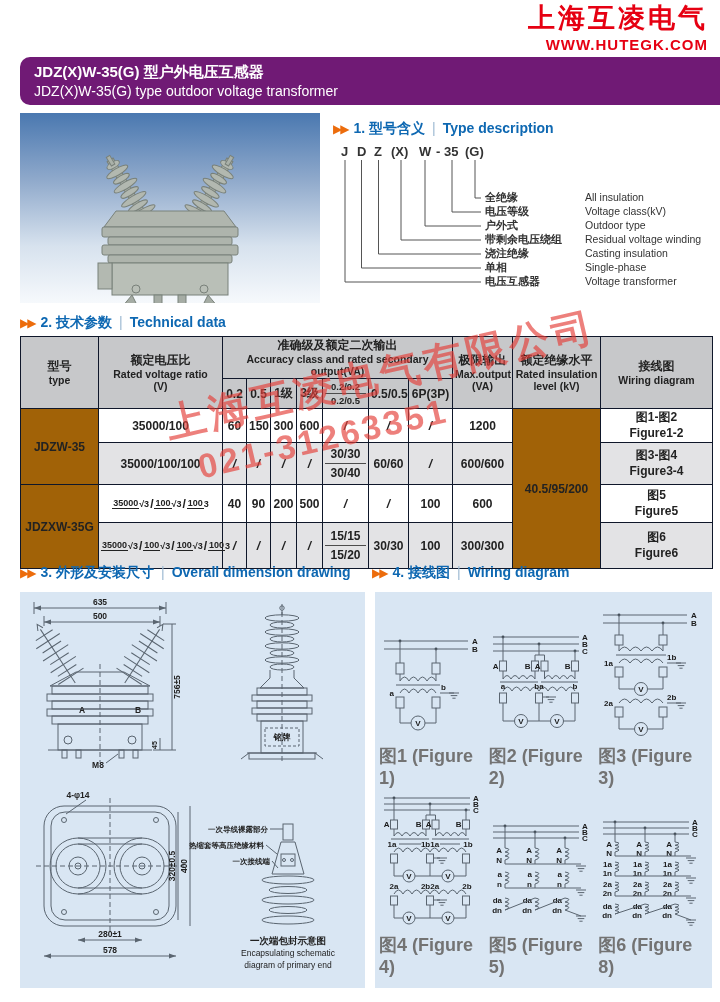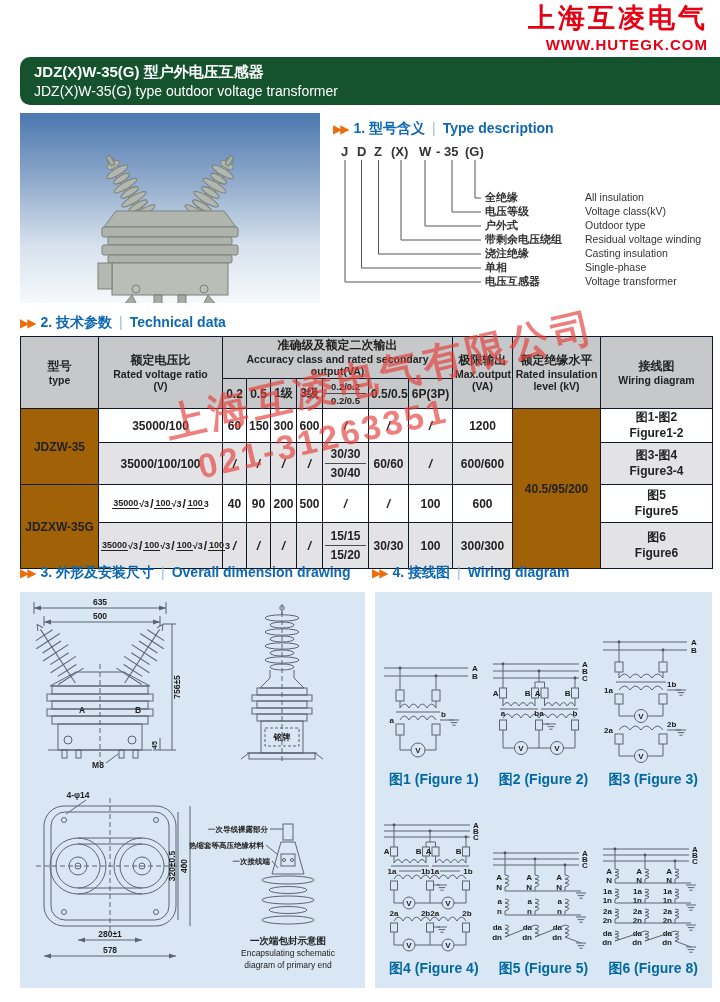--- a/index.html
+++ b/index.html
@@ -13,7 +13,7 @@
   .hdr .site{font-size:15px;font-weight:bold;color:#e60012;letter-spacing:1px;margin-top:2px;}
 
   
-  .titlebar{position:absolute;left:20px;right:0;top:57px;height:48px;background:#14532d;
+  .titlebar{position:absolute;left:20px;right:0;top:57px;height:48px;background:#701a75;
             border-radius:10px 0 0 10px;color:#fff;padding:5px 0 0 14px;box-sizing:border-box;}
   .titlebar .t1{font-size:15px;font-weight:bold;line-height:1.35;}
   .titlebar .t2{font-size:14px;line-height:1.3;}

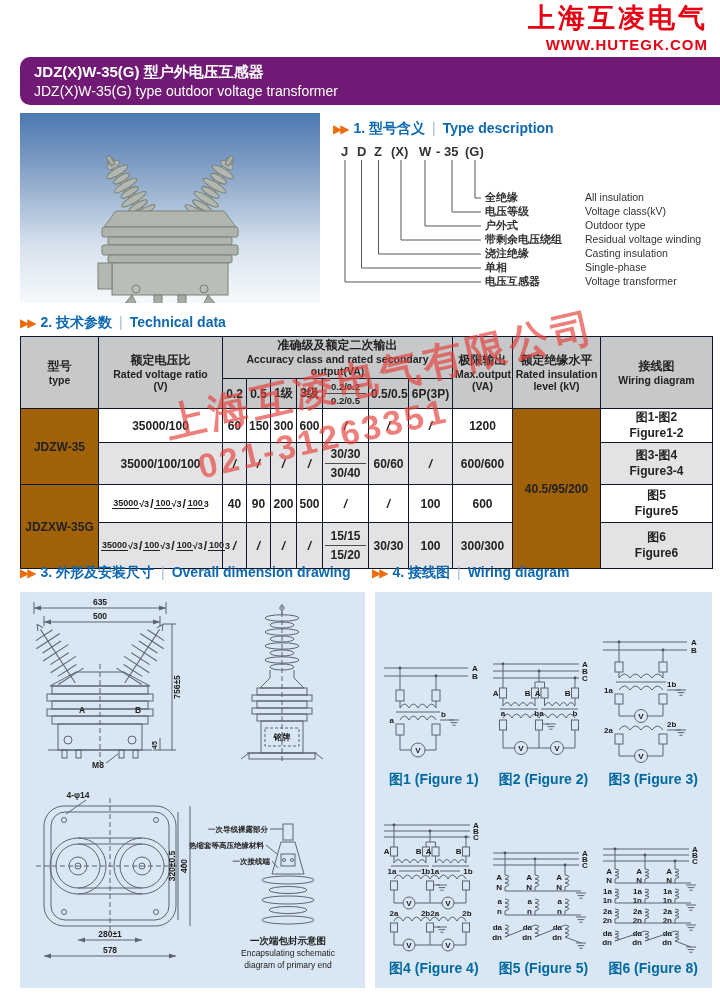--- a/index.html
+++ b/index.html
@@ -85,7 +85,7 @@
   .wgrid{display:grid;grid-template-columns:repeat(3,1fr);grid-template-rows:1fr 1fr;
          height:100%;box-sizing:border-box;padding:8px 4px 10px 4px;}
   .wcell{display:flex;flex-direction:column;justify-content:flex-end;align-items:center;}
-  .wcap{font-size:14px;font-weight:bold;color:#0369a1;margin-top:3px;}
+  .wcap{font-size:18px;font-weight:bold;color:#737373;margin-top:3px;}
   .wfig line,.wfig path,.wfig rect,.wfig circle{stroke:#5a6570;stroke-width:1;fill:none;}
   .wfig .dot{fill:#45505a;stroke:none;}
   .wfig text{fill:#1a1a1a;font-size:8px;font-weight:bold;stroke:none;}

